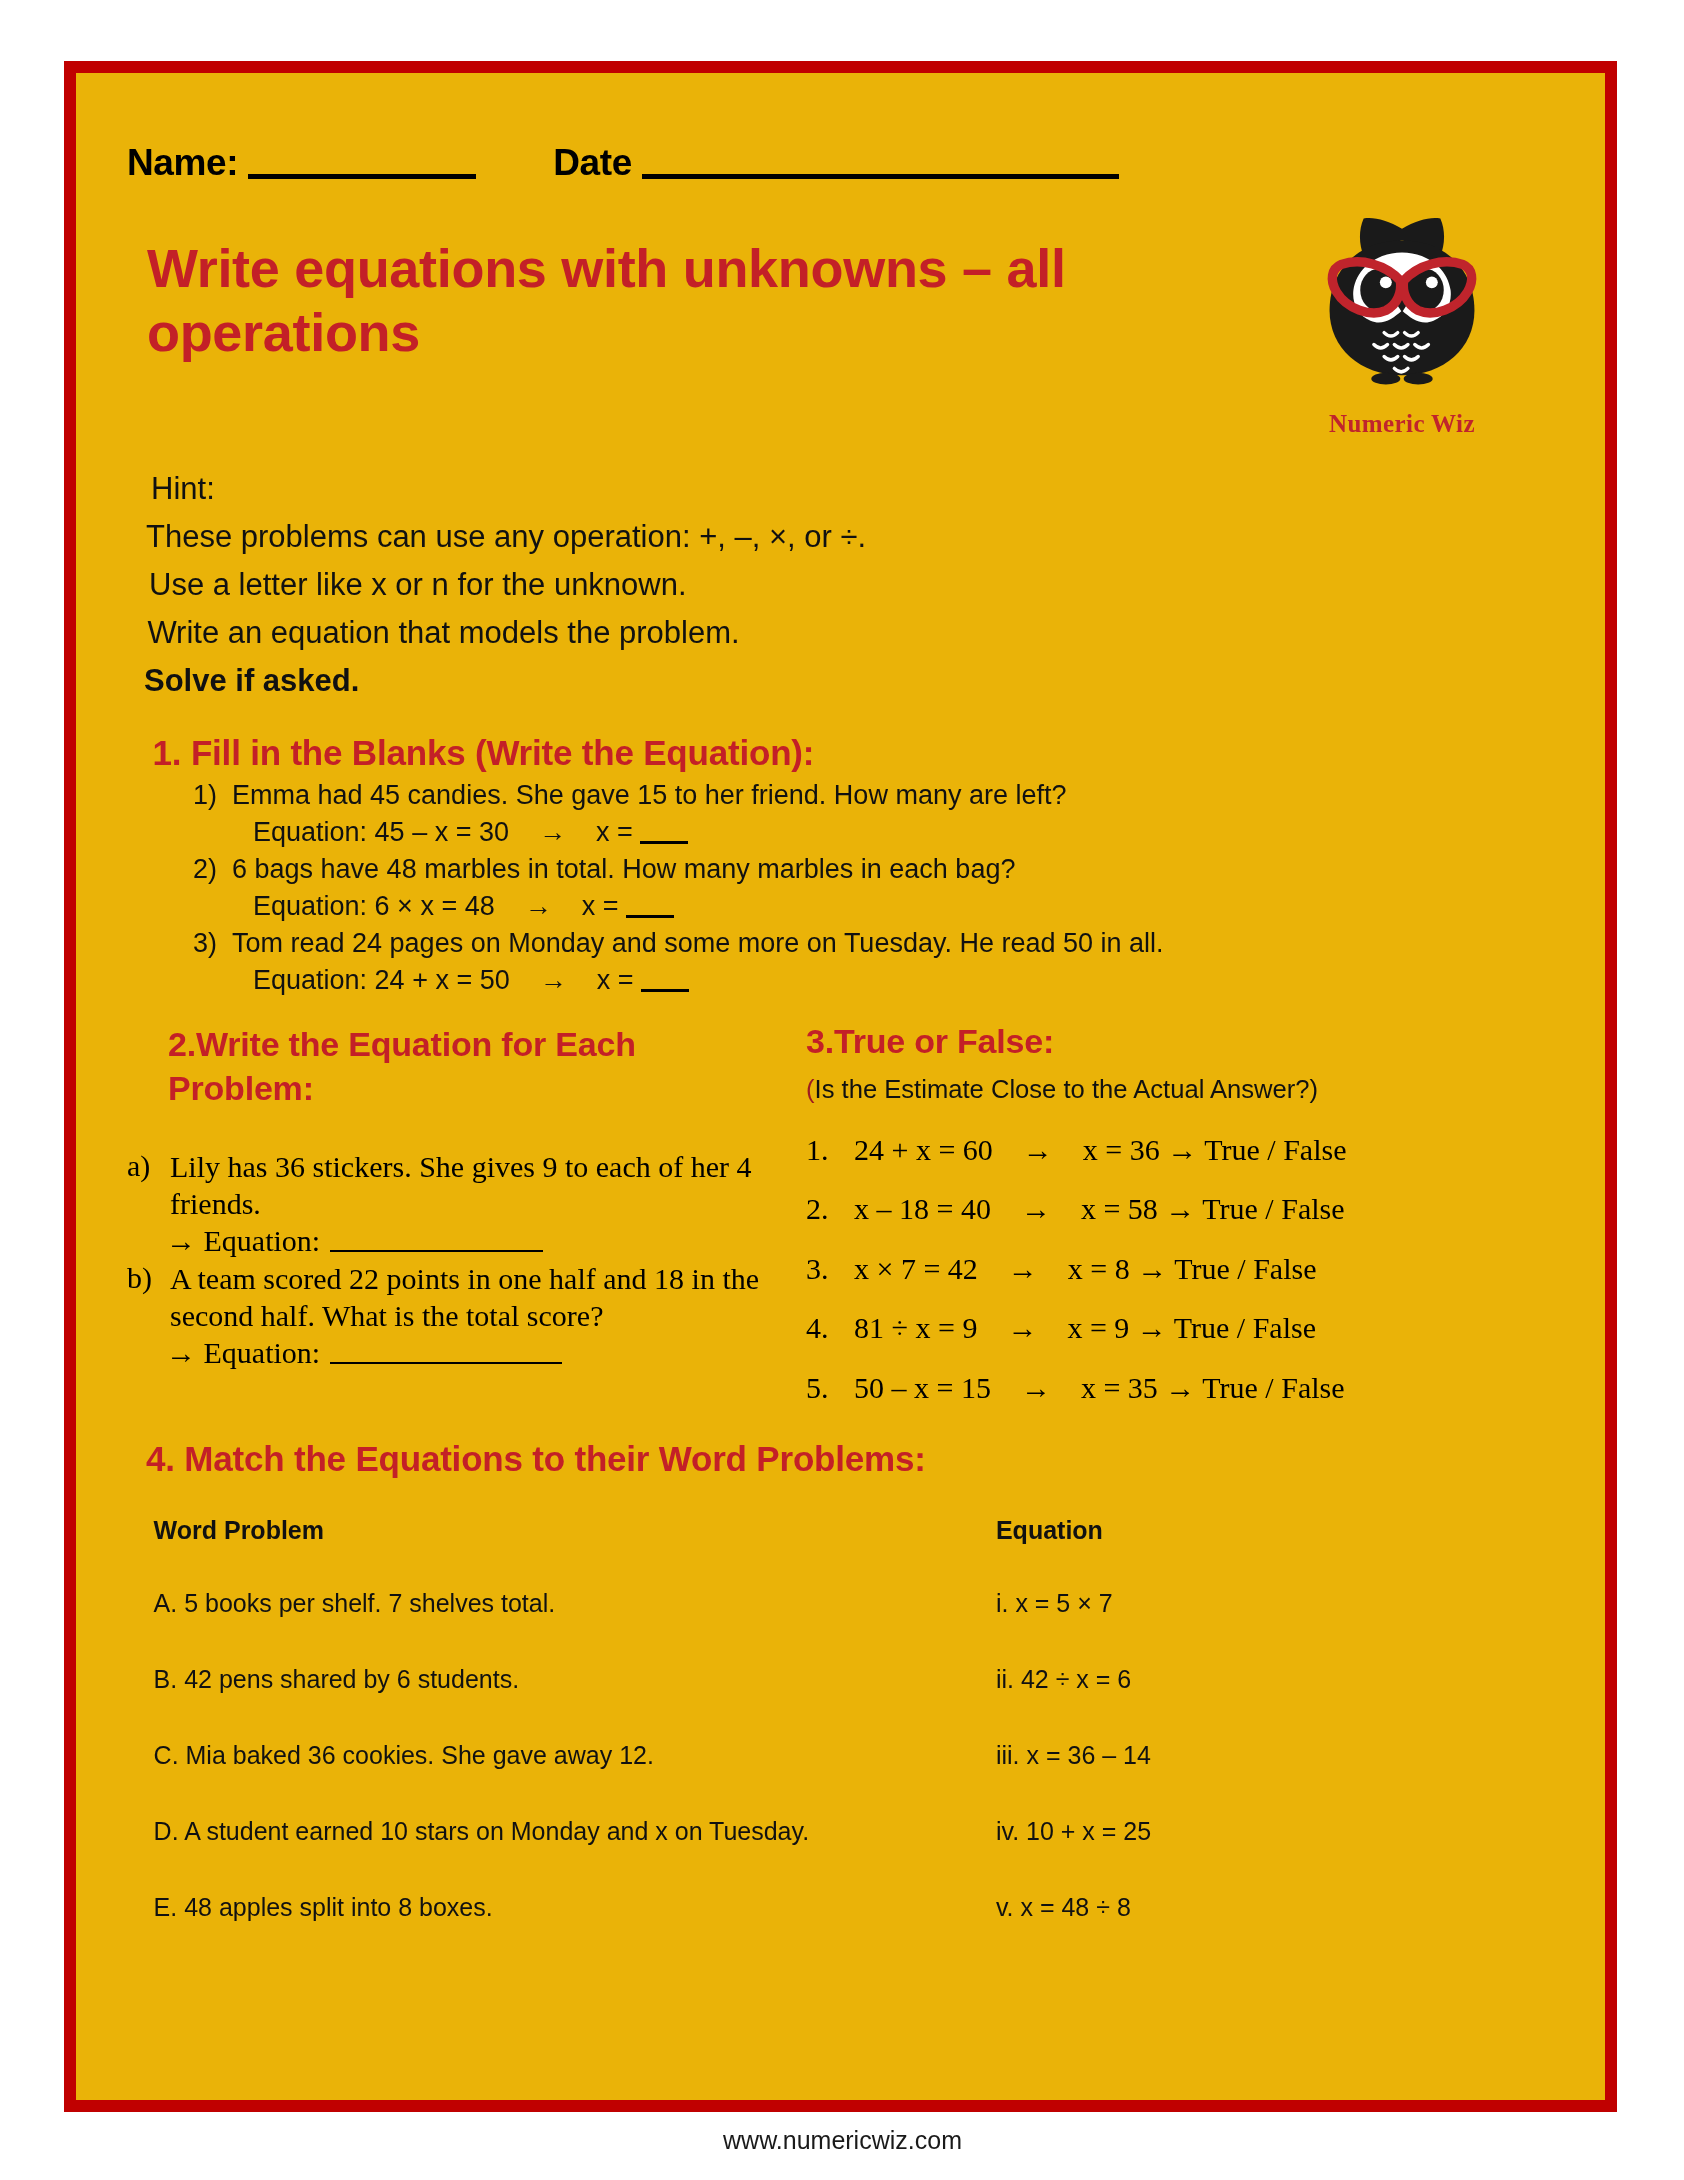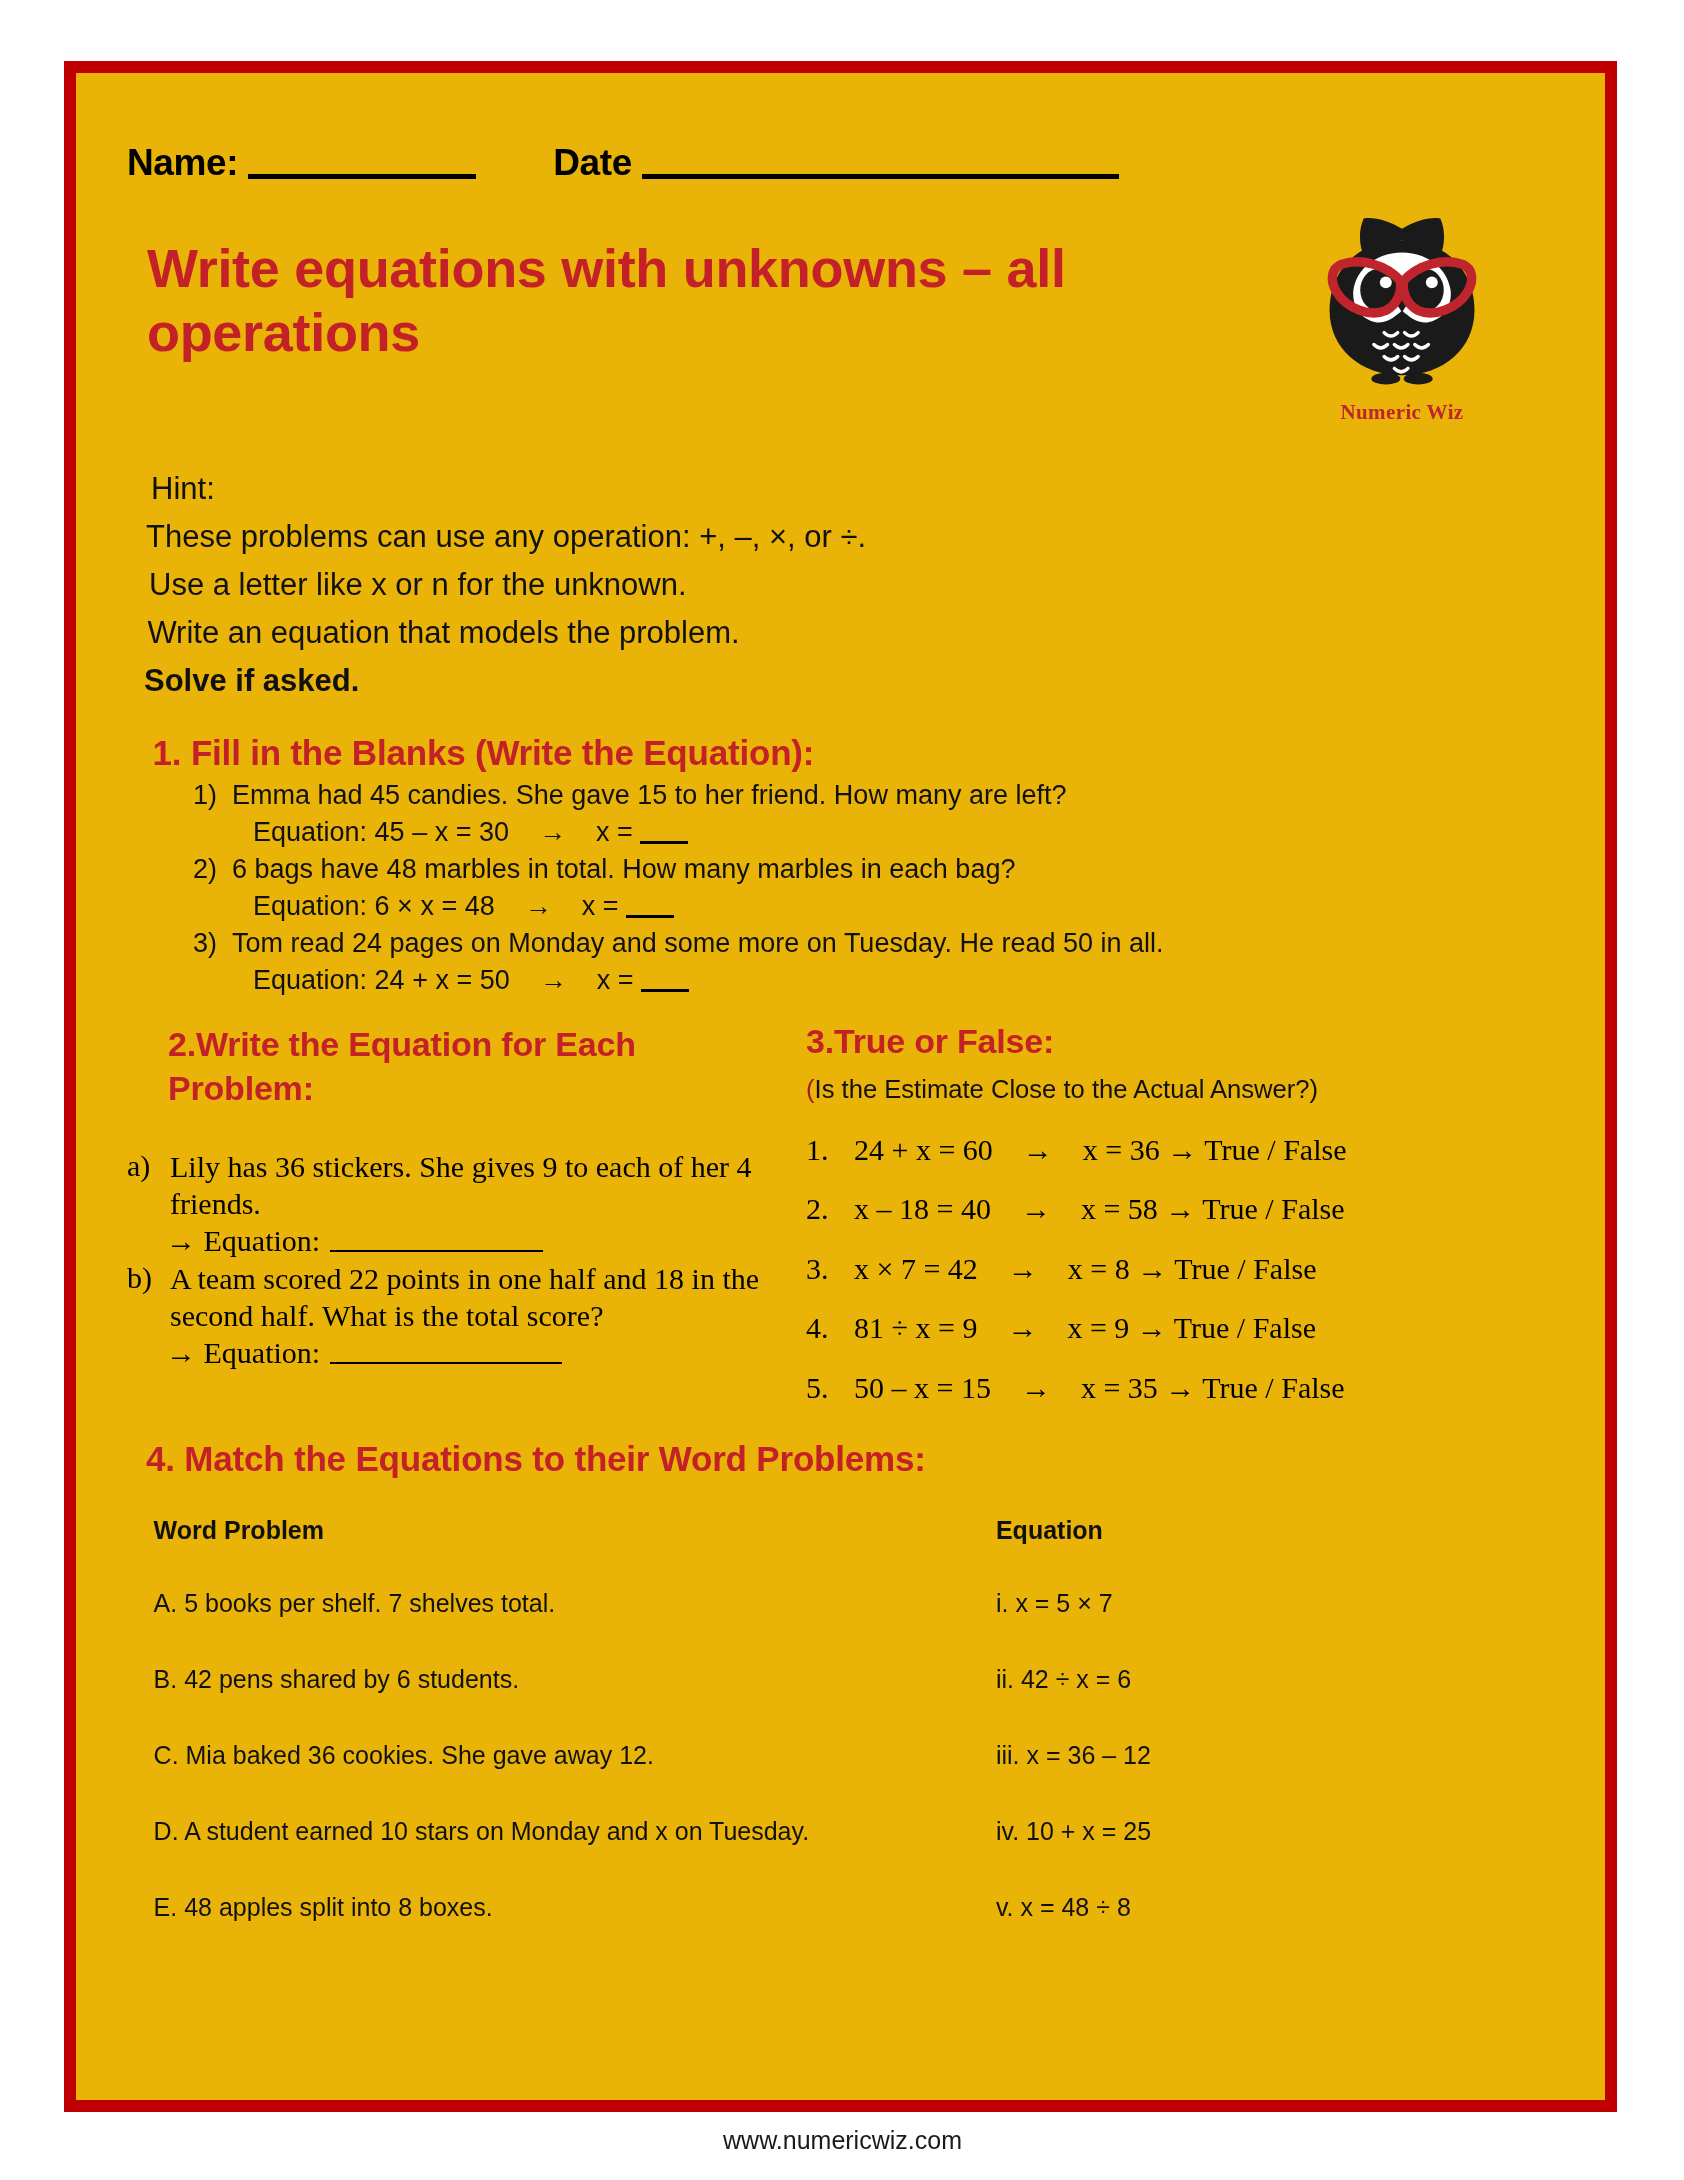--- a/index.html
+++ b/index.html
@@ -84,10 +84,10 @@
   }
   #logo-block svg { display: block; margin: 0 auto; }
   #logo-wordmark {
-    margin-top: 6px;
+    margin-top: 16px;
     font-family: "Liberation Serif", serif;
     font-weight: bold;
-    font-size: 21px;
+    font-size: 25px;
     color: #C0242C;
     letter-spacing: 0.4px;
   }

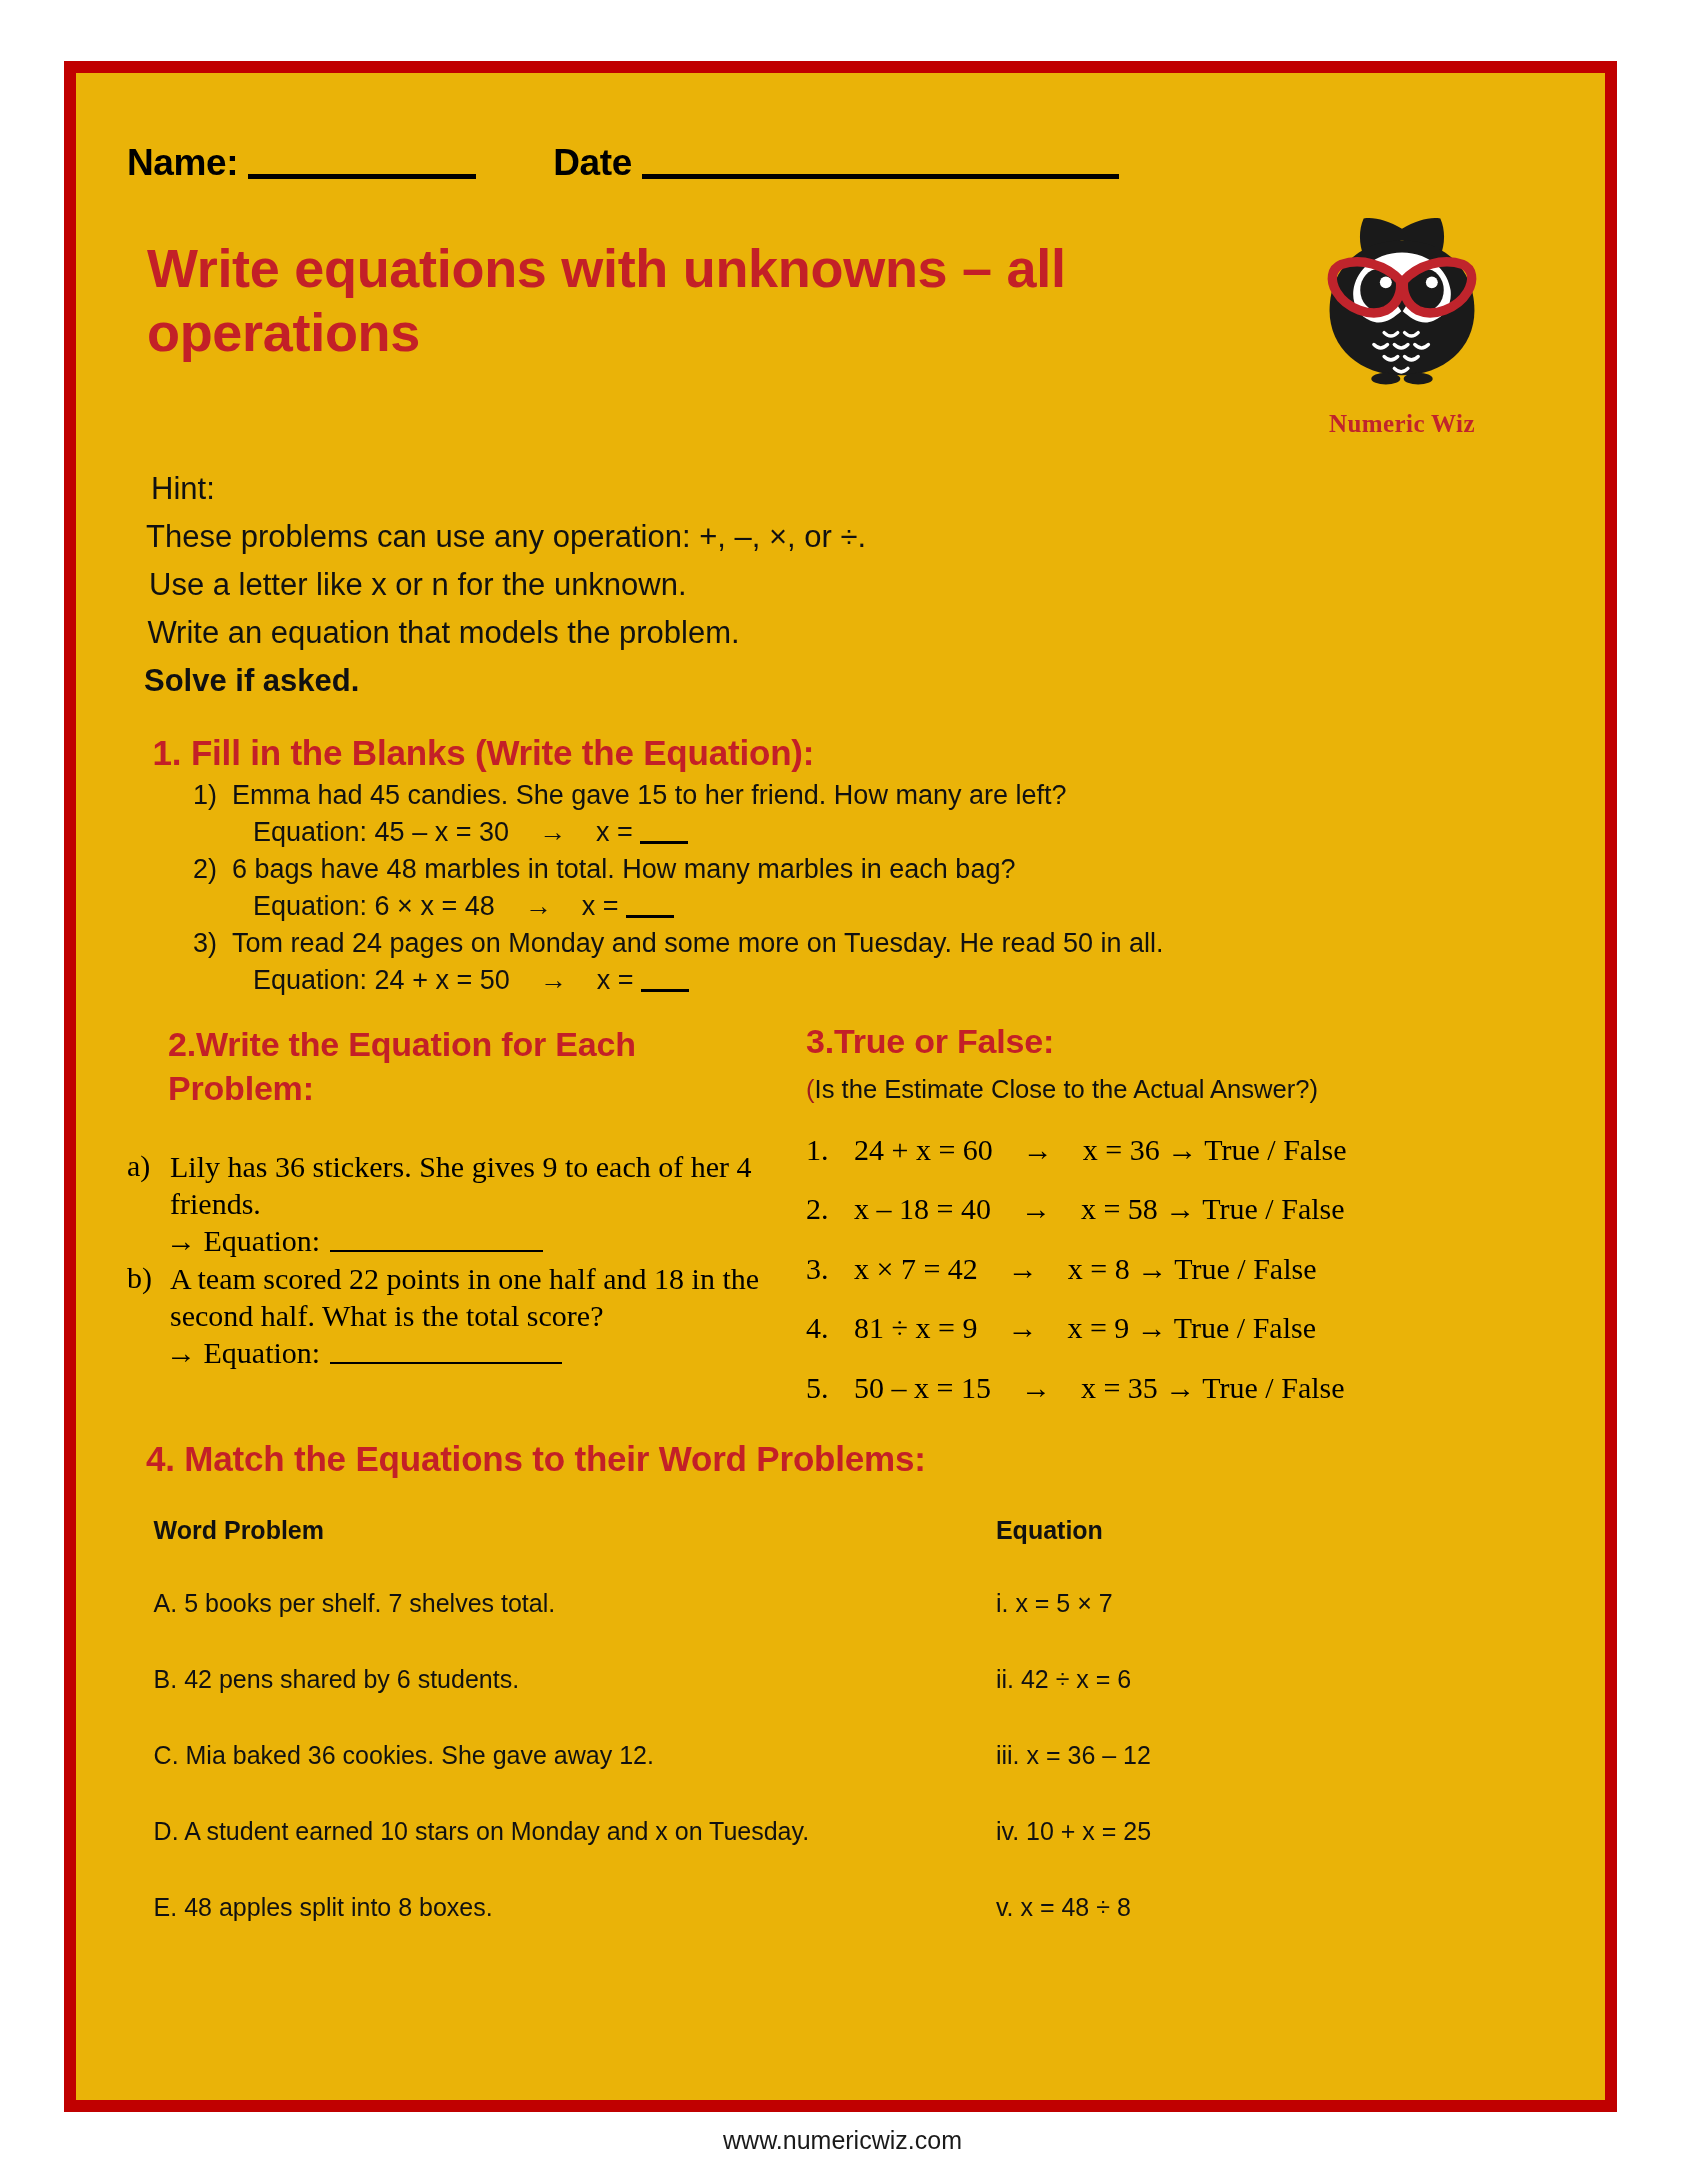--- a/index.html
+++ b/index.html
@@ -443,7 +443,7 @@
         </tr>
         <tr>
           <td>C. Mia baked 36 cookies. She gave away 12.</td>
-          <td>iii. x = 36 – 12</td>
+          <td>iii. x = 36 – 14</td>
         </tr>
         <tr>
           <td>D. A student earned 10 stars on Monday and x on Tuesday.</td>

